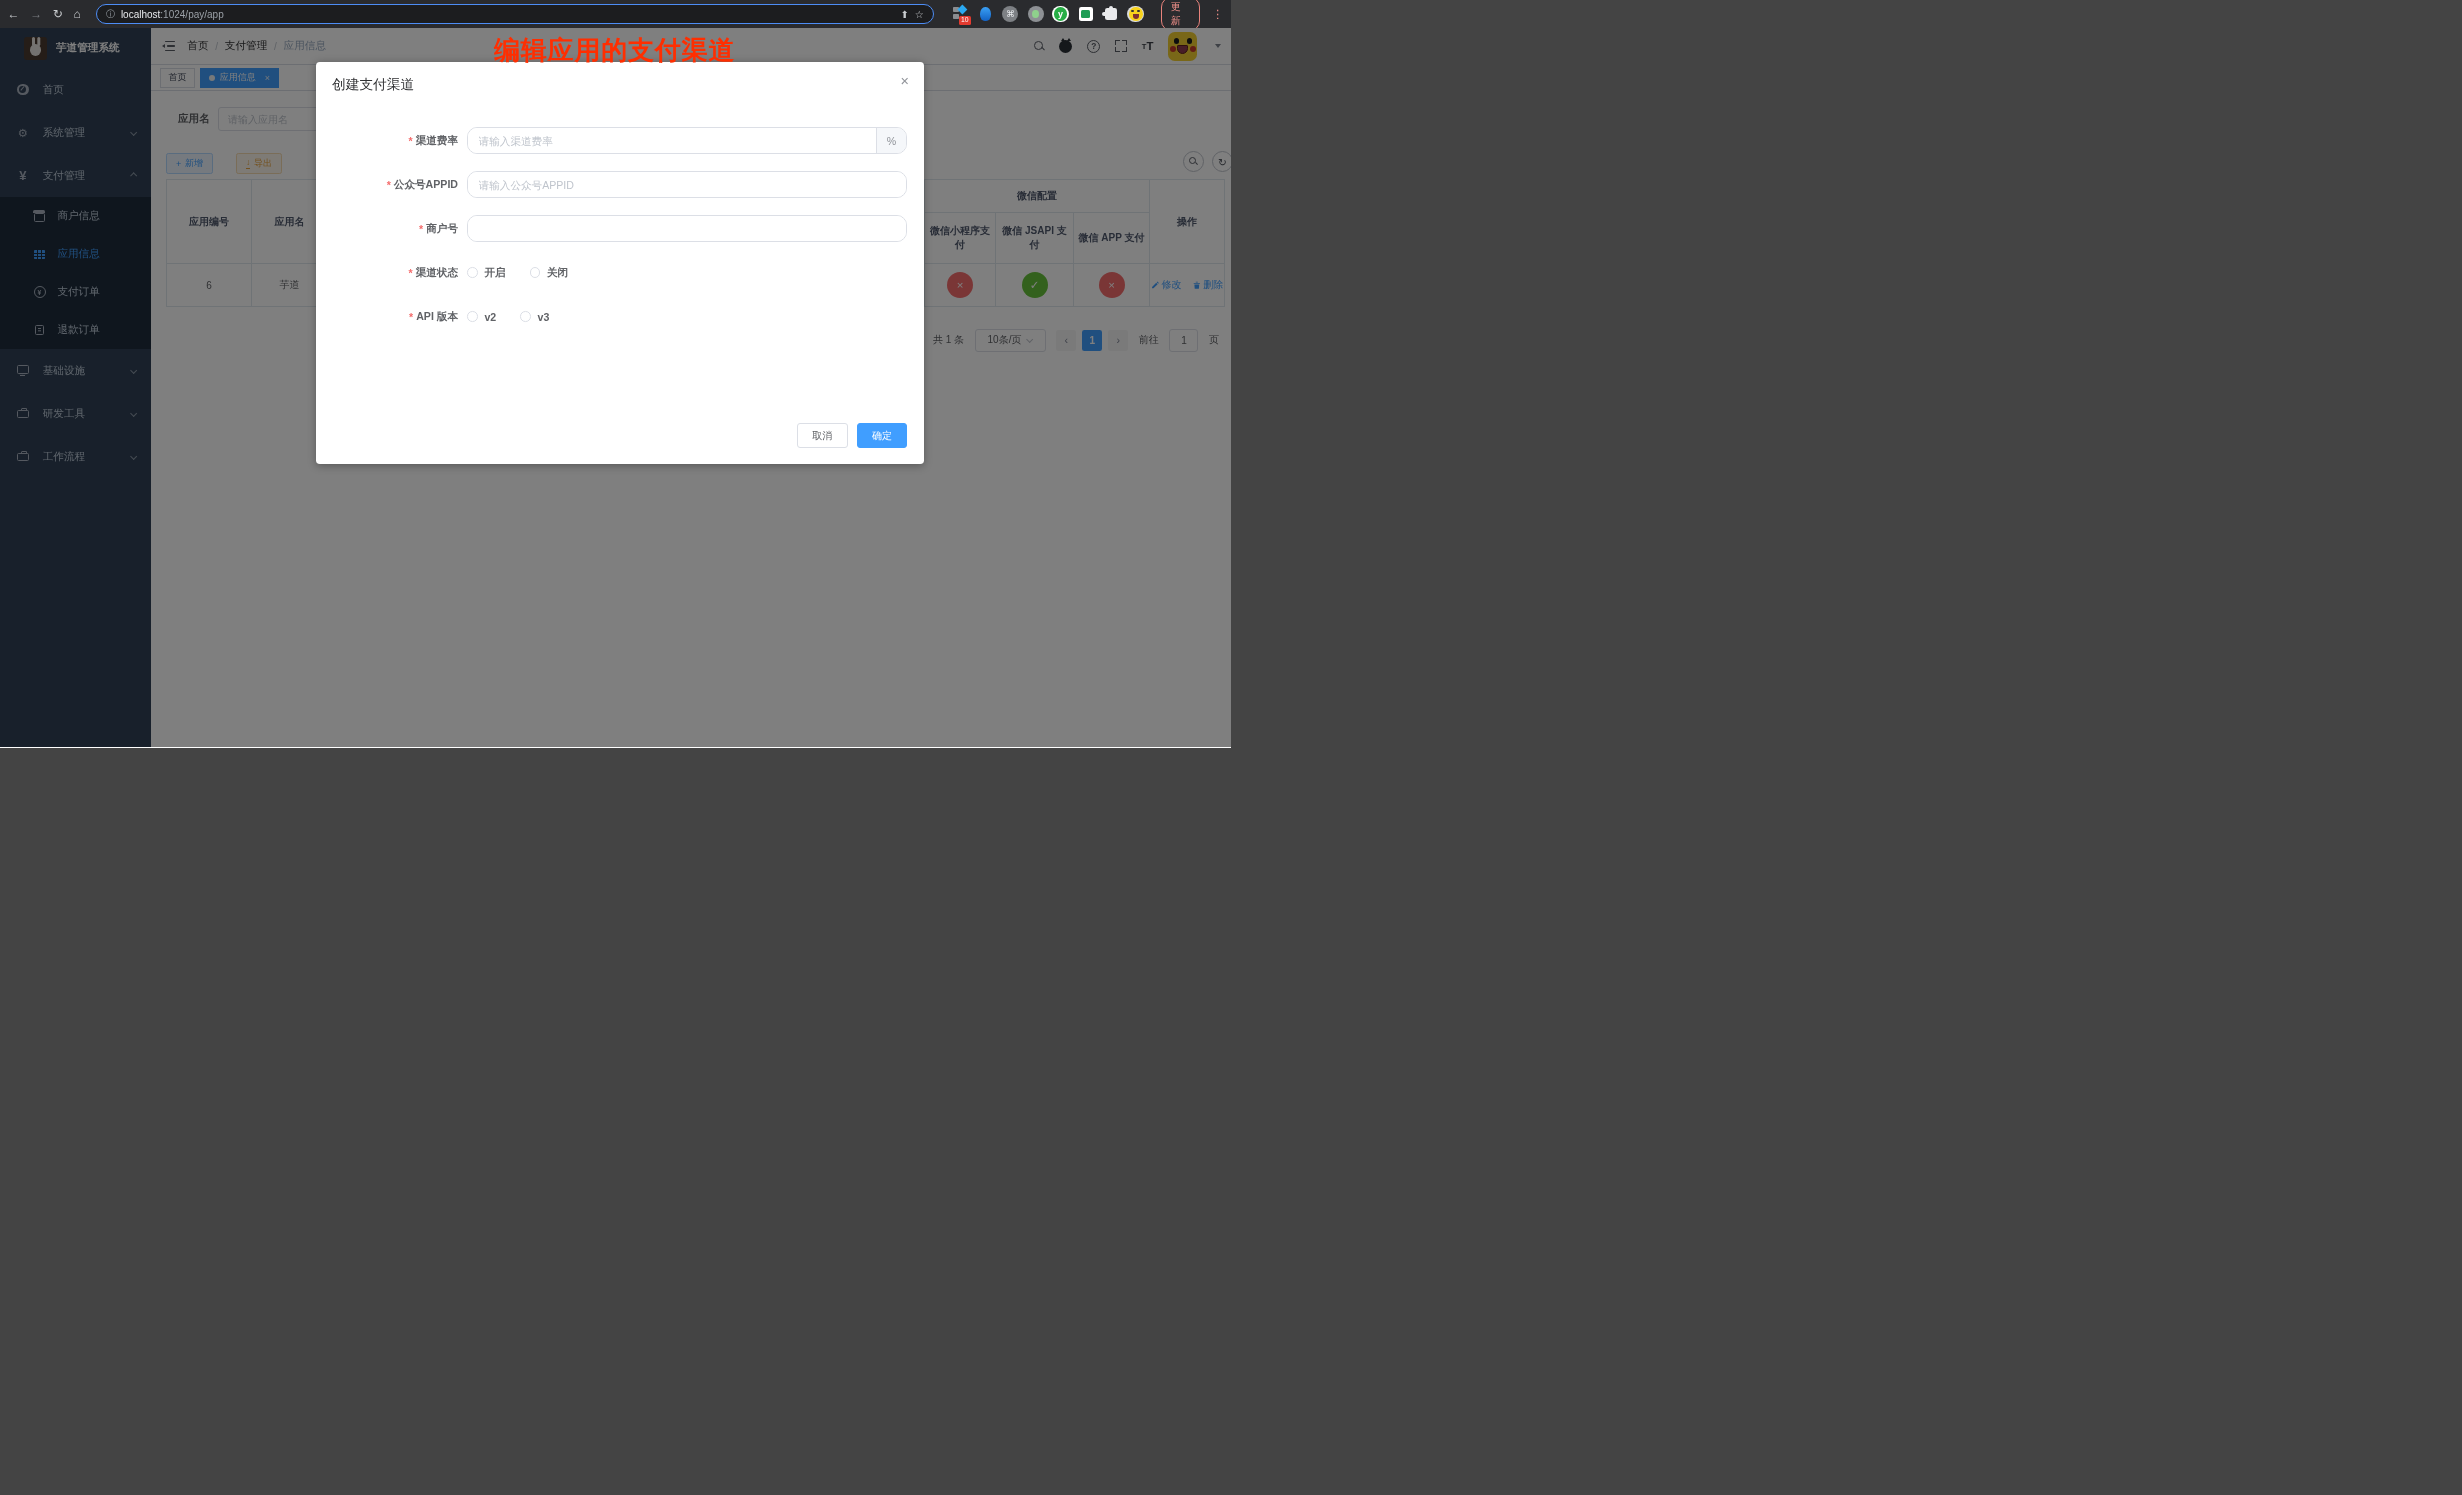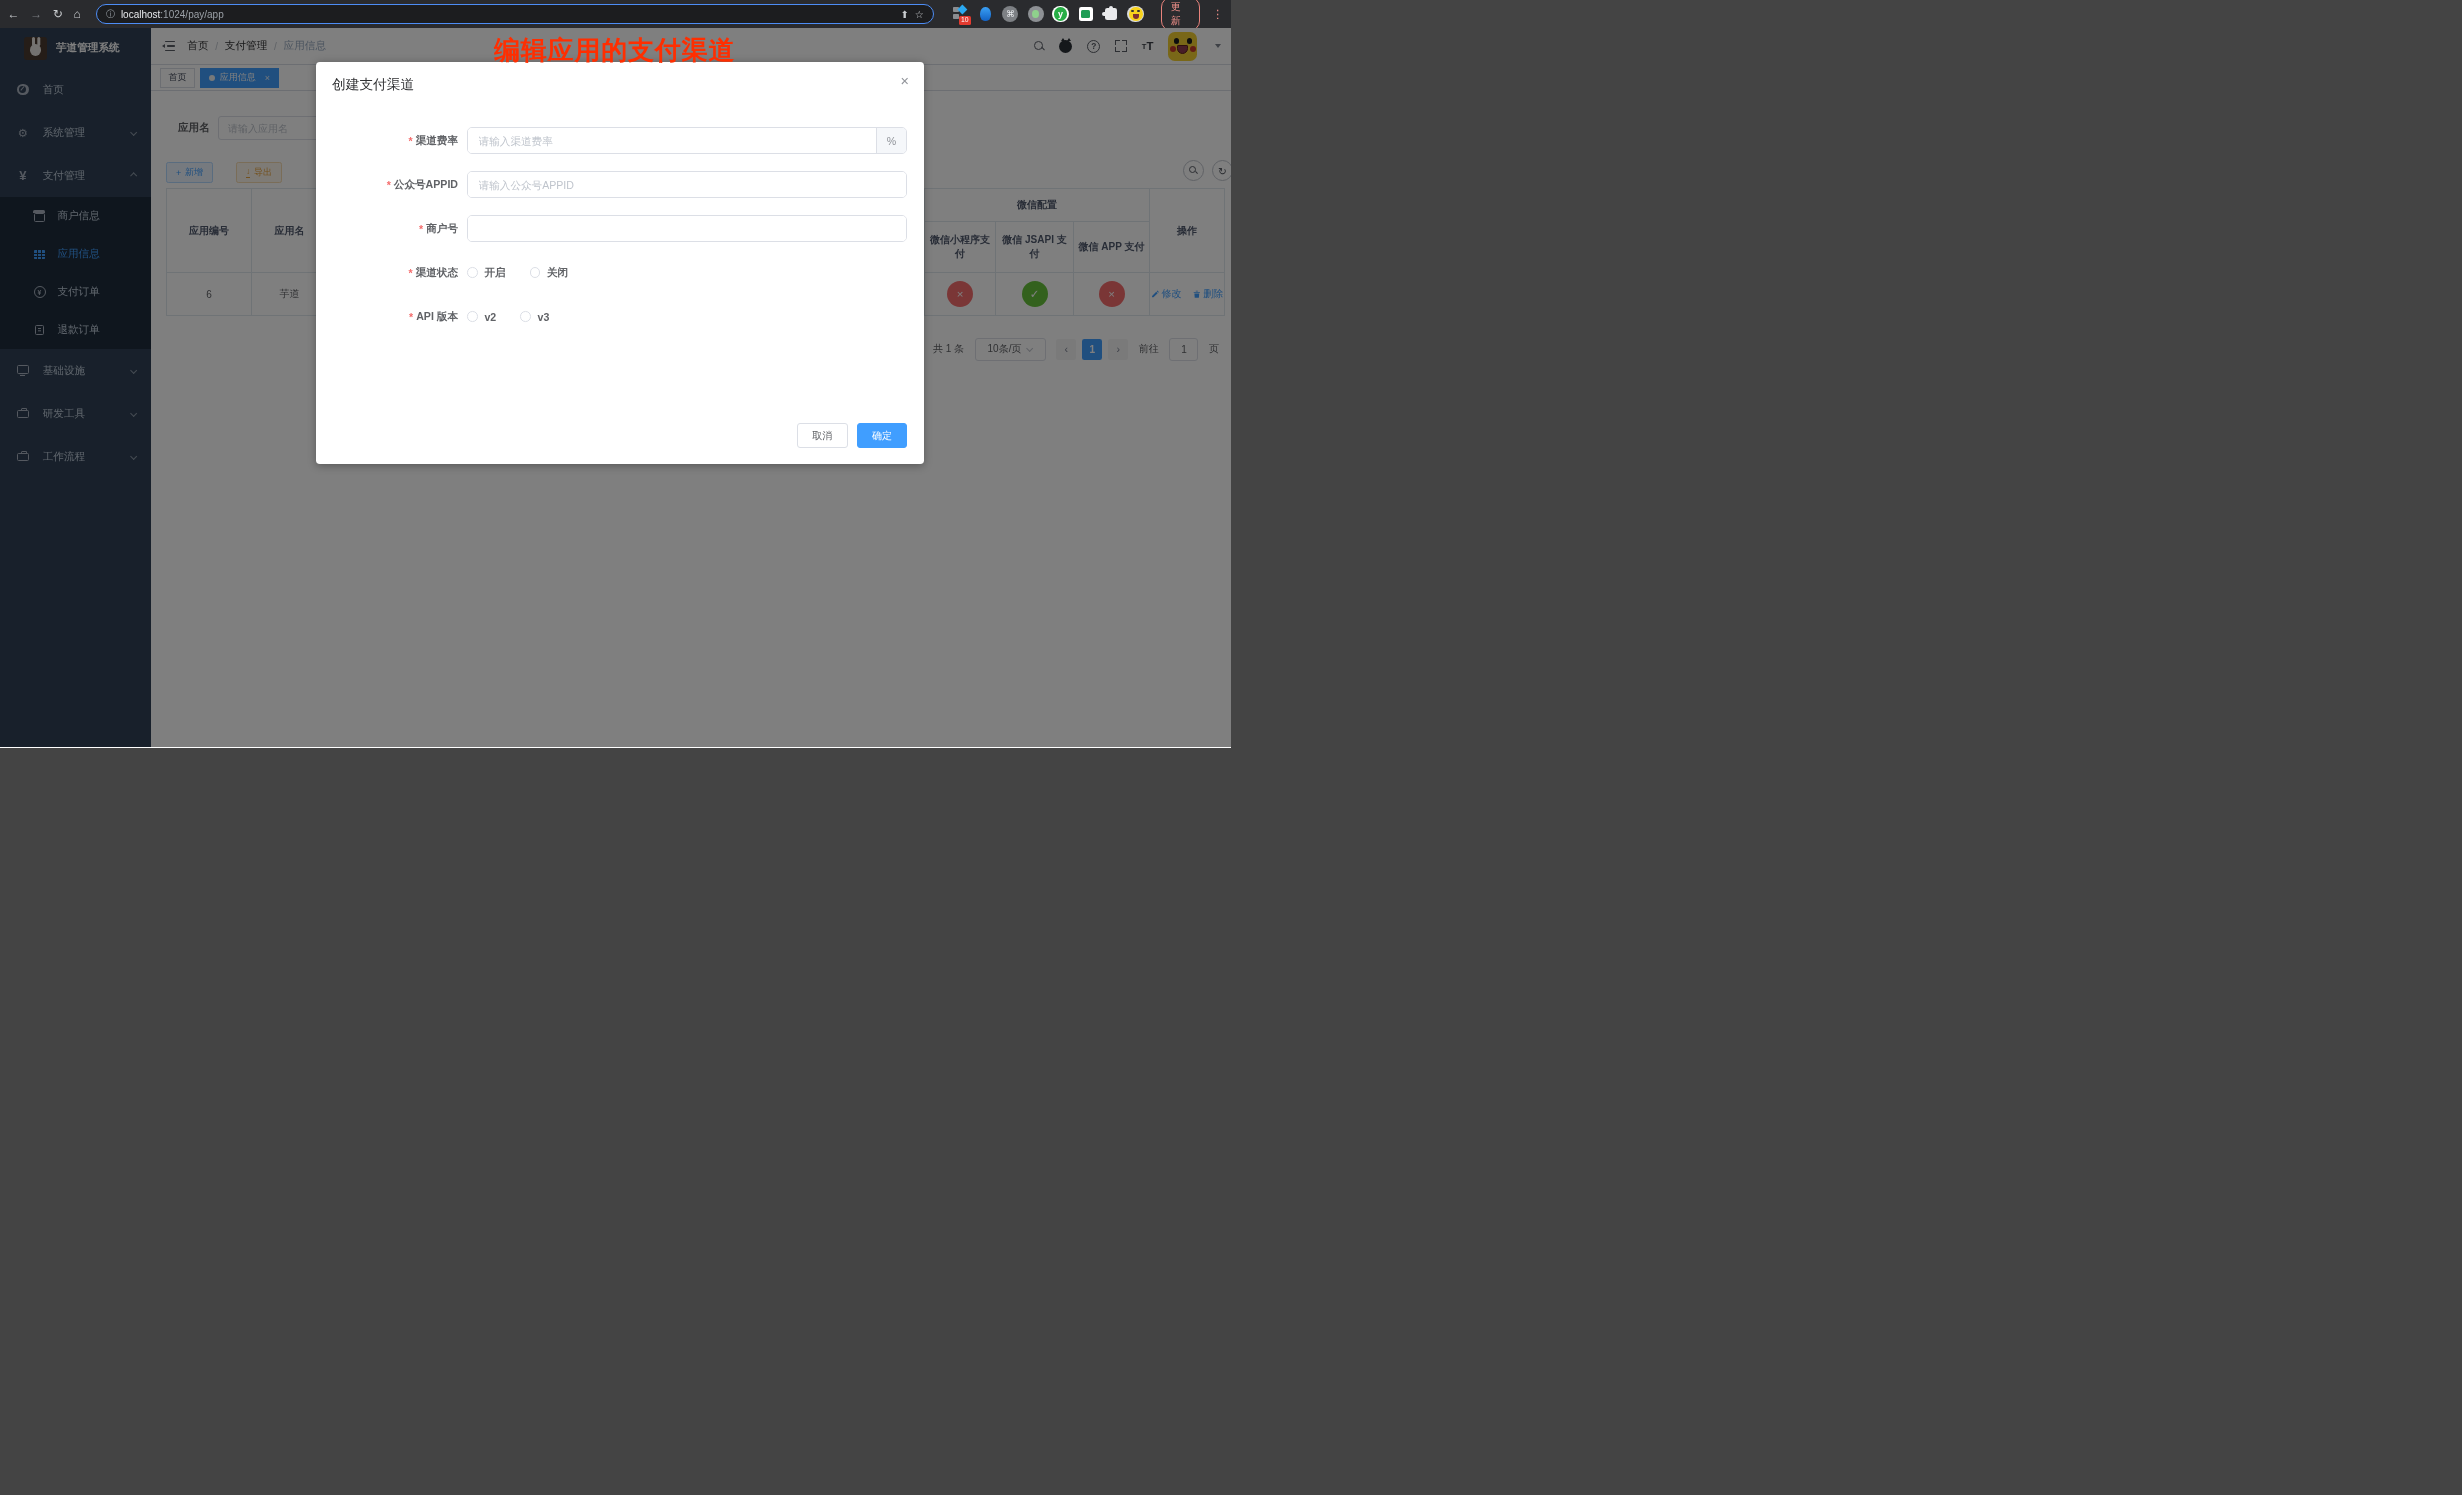--- a/index.html
+++ b/index.html
@@ -131,7 +131,7 @@
   .tag .x { font-size:9px; margin-left:4.6px; color:#e8eef5; }
 
   
-  #content { position:absolute; left:151px; top:101px; width:1081px; height:656px; background:#fff; }
+  #content { position:absolute; left:151px; top:92px; width:1081px; height:656px; background:#fff; }
   .flt-label { position:absolute; left:27px; top:20px; font-size:10.6px; font-weight:bold; color:#606266; }
   .flt-input { position:absolute; left:67px; top:15px; width:183px; height:24px; border:0.8px solid #dcdfe6; border-radius:3px;
                font-size:10px; color:#606266; padding:0 9px; background:#fff; }

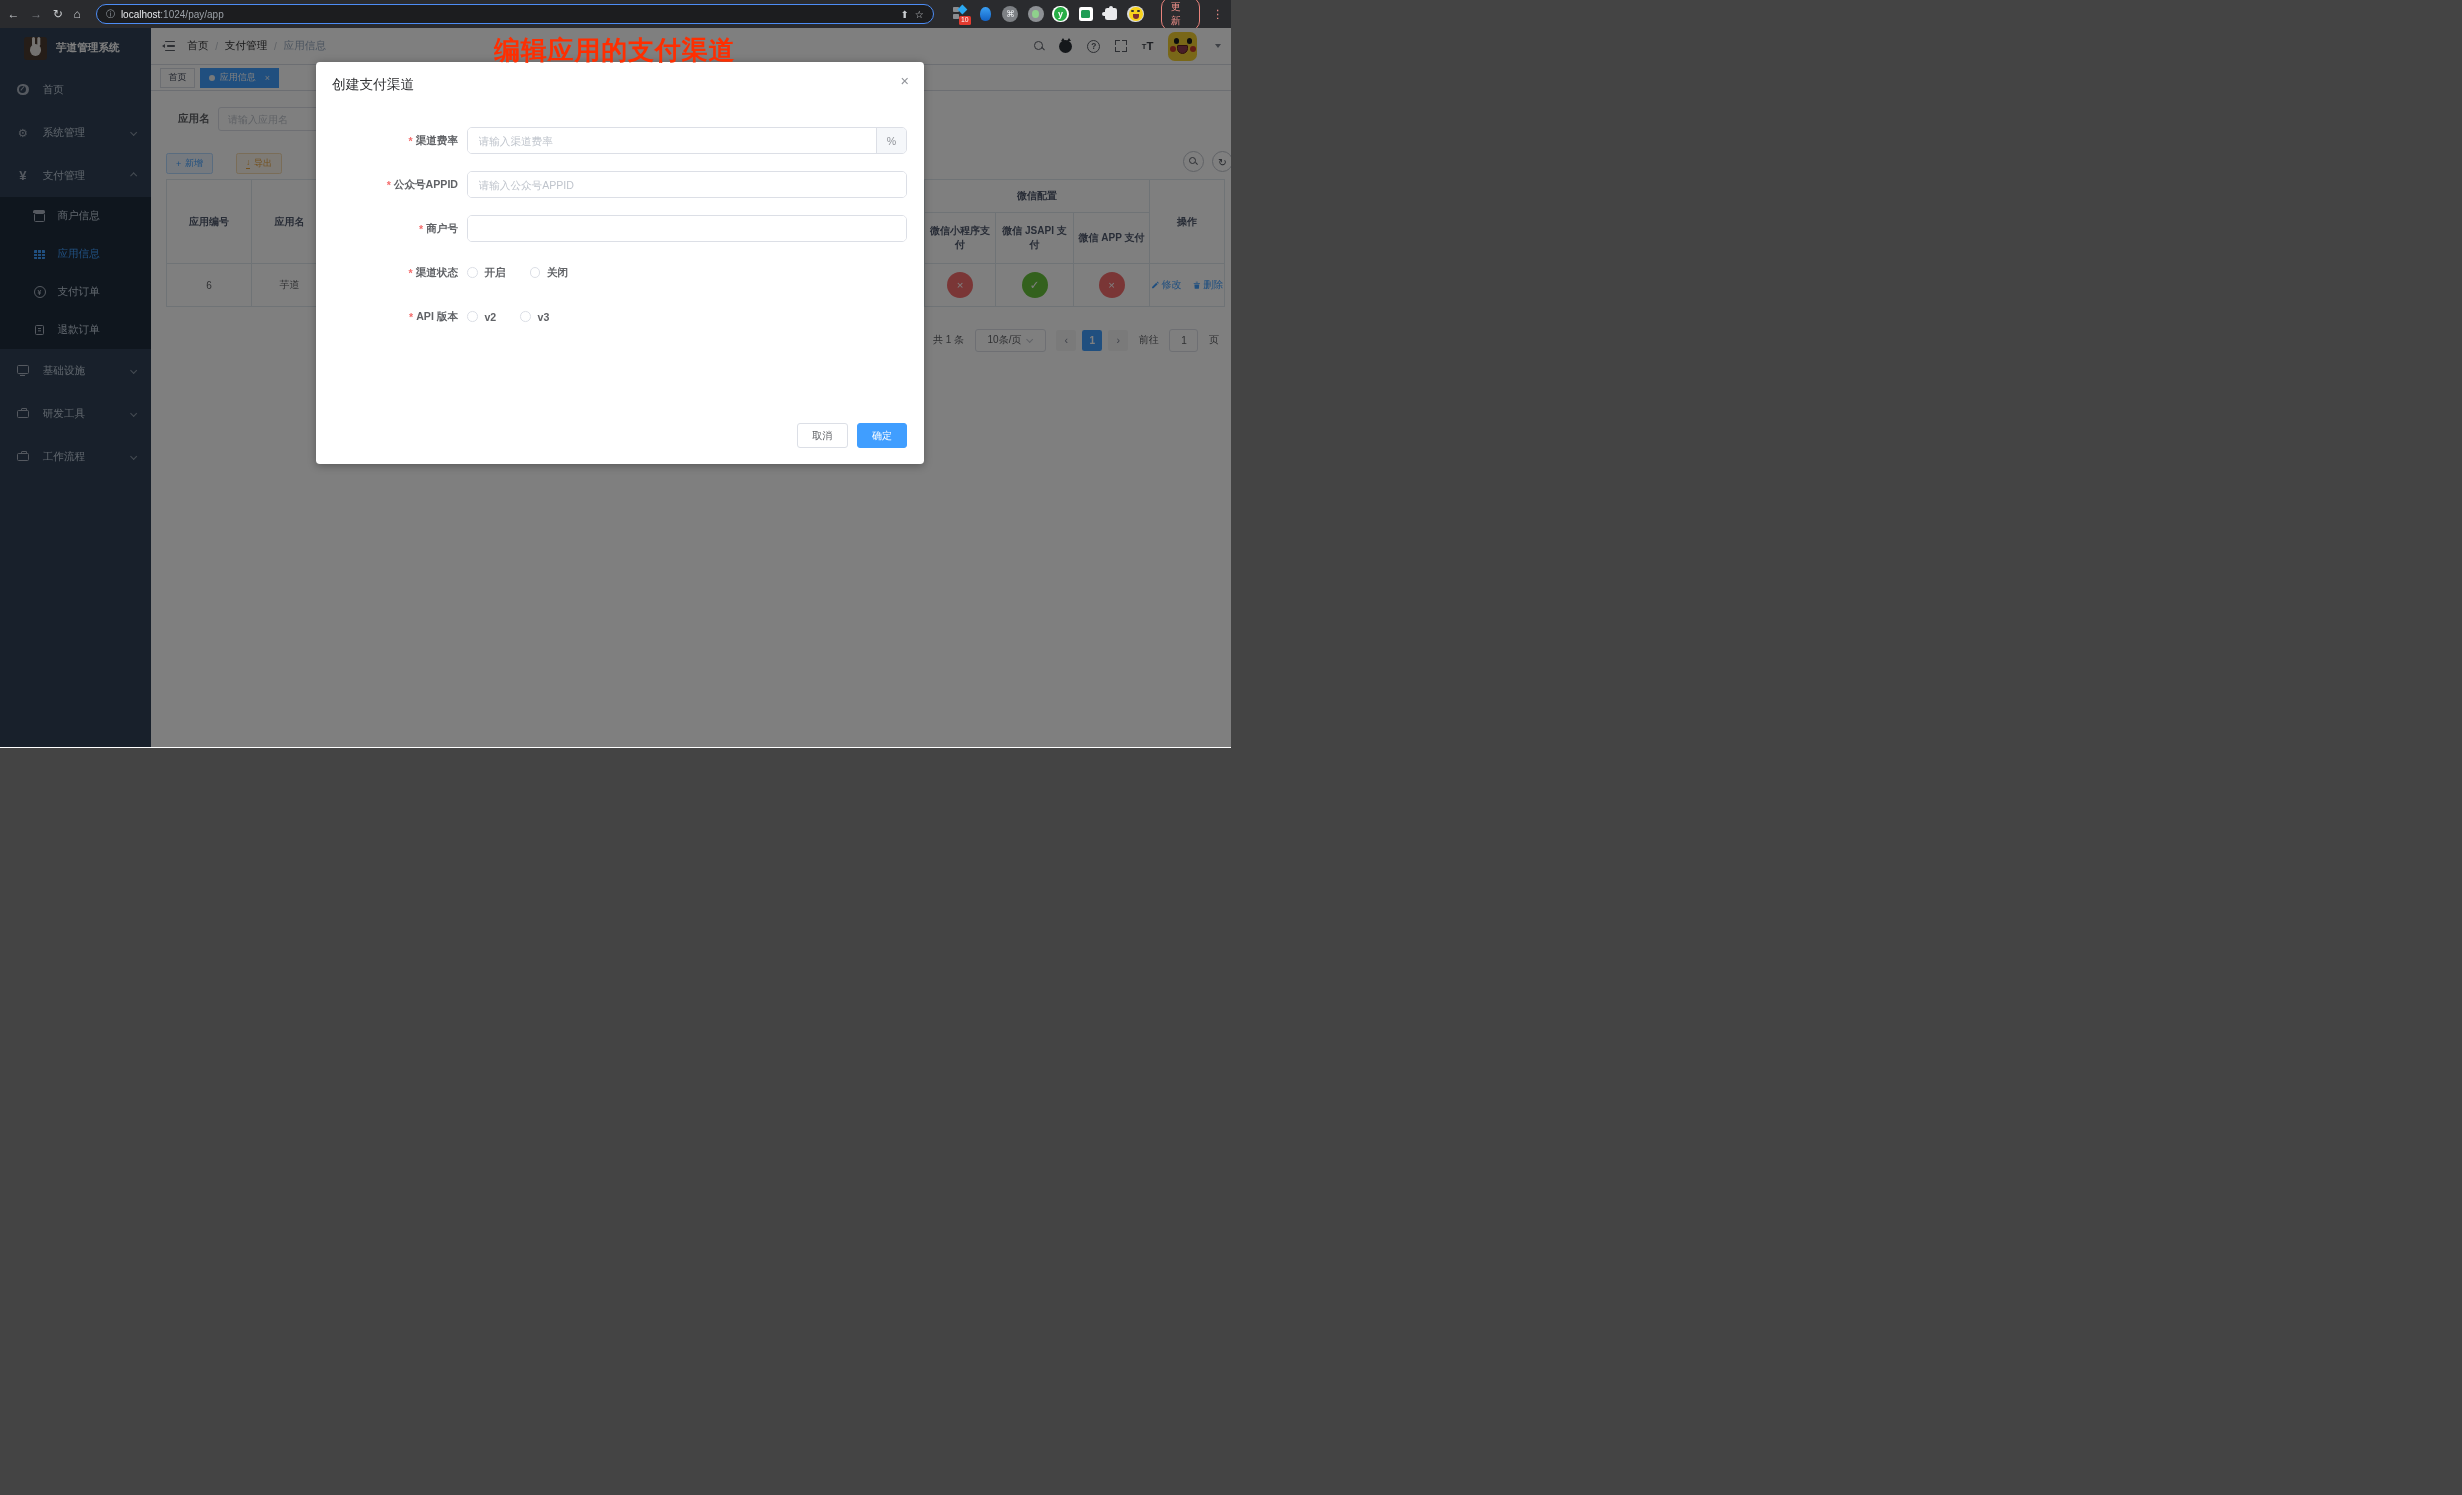--- a/index.html
+++ b/index.html
@@ -189,7 +189,7 @@
   .flabel { position:absolute; left:0; top:0; width:142px; height:27px; display:flex; align-items:center; justify-content:flex-end;
             font-size:10.6px; color:#606266; font-weight:bold; }
   .req { color:#F56C6C; margin-right:3px; font-size:10.6px; }
-  .finput-wrap { position:absolute; left:151px; top:0; width:440px; height:27px; border:0.8px solid #dcdfe6; border-radius:5px;
+  .finput-wrap { position:absolute; left:151px; top:0; width:440px; height:27px; border:0.8px solid #dcdfe6; border-radius:10px;
                  display:flex; overflow:hidden; background:#fff; }
   .finput { flex:1; border:none; outline:none; padding:0 10.6px; font-size:10.6px; color:#606266; }
   .finput::placeholder { color:#bfc4cc; }

